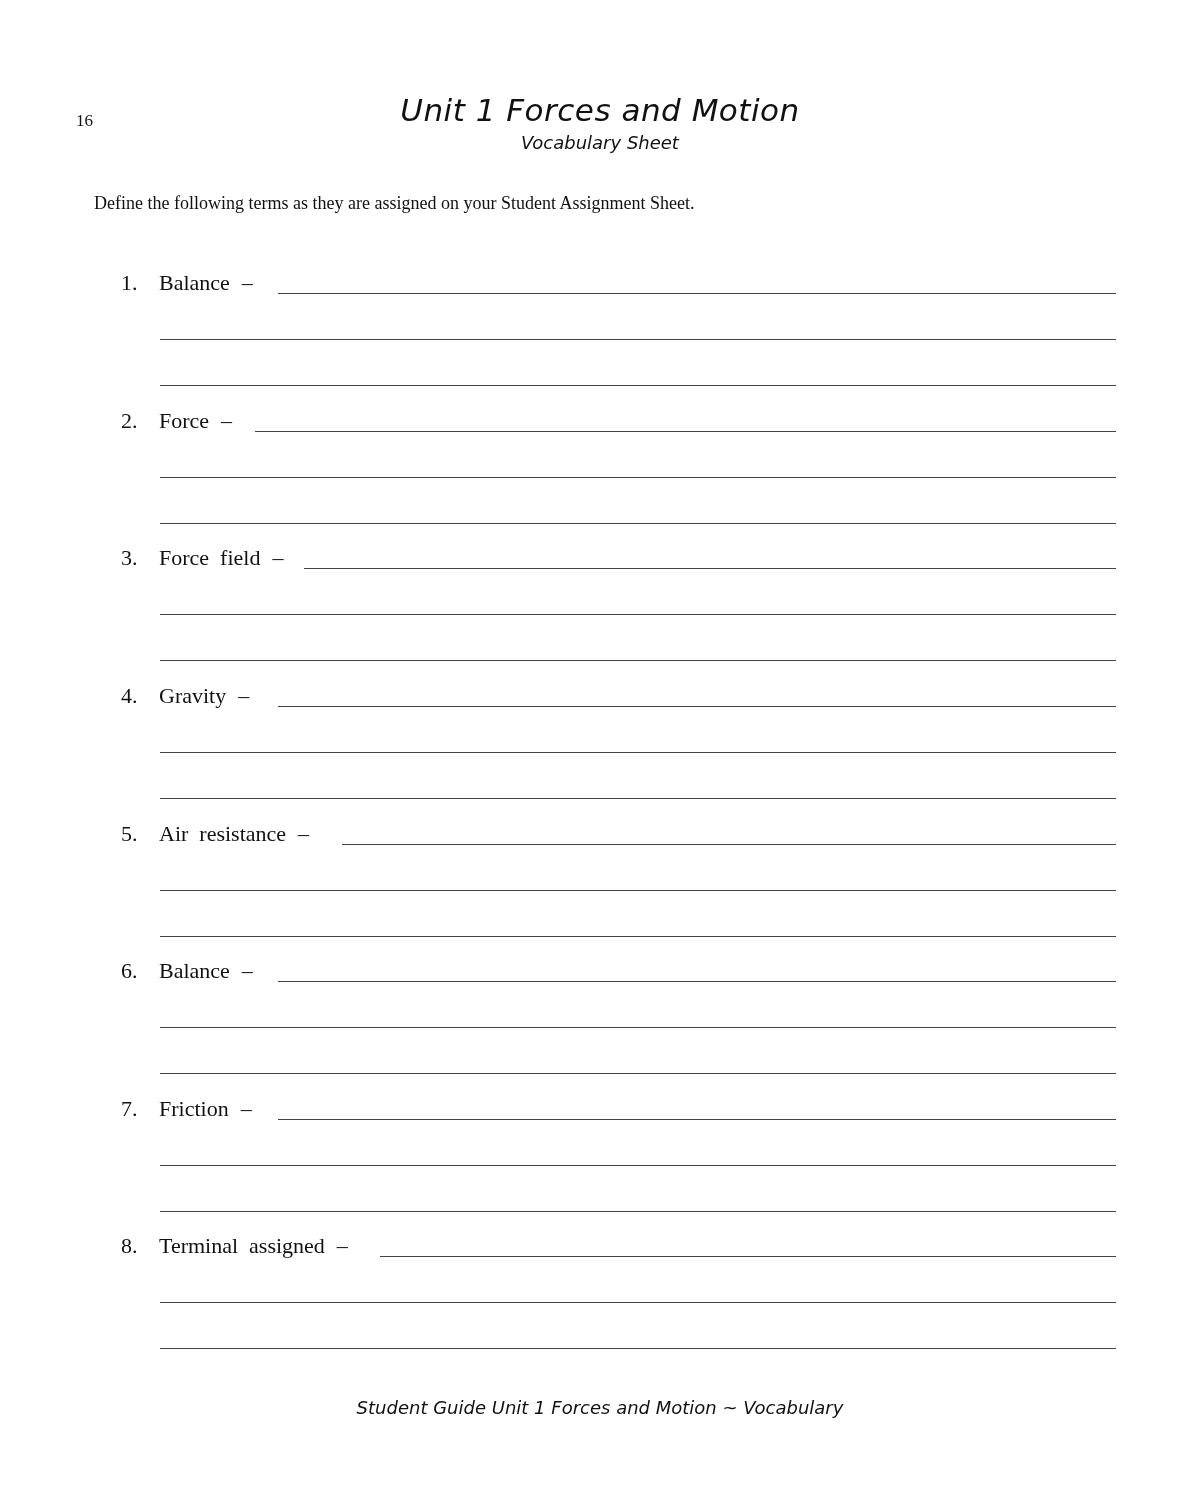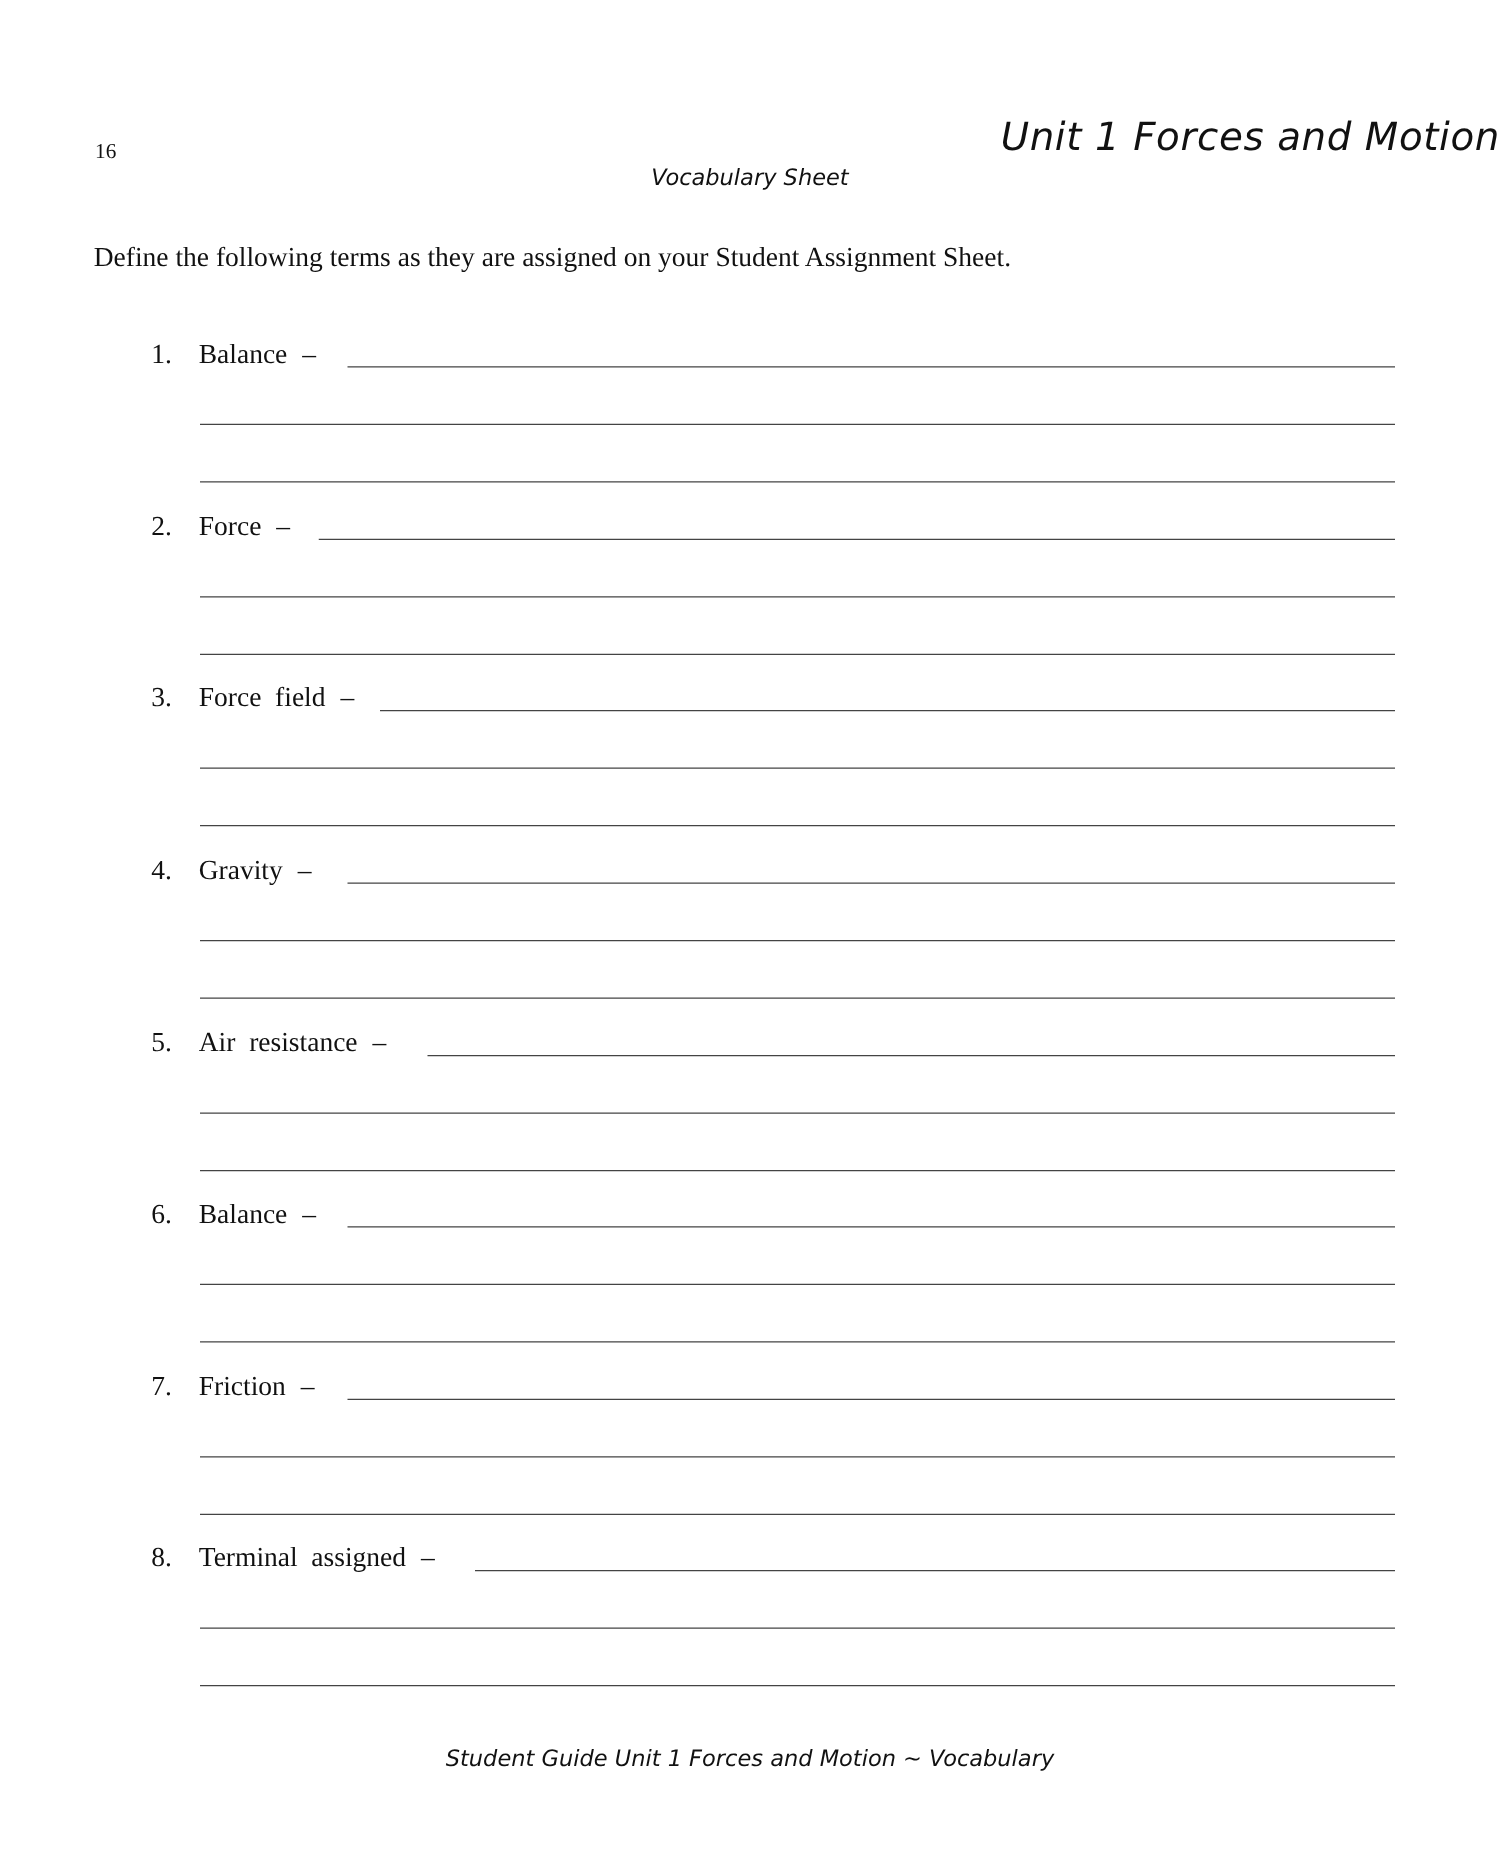--- a/index.html
+++ b/index.html
@@ -5,7 +5,7 @@
   html, body { margin:0; padding:0; background:#fff; }
   body { width:1200px; height:1500px; position:relative; overflow:hidden; color:#111; }
   .page-num { position:absolute; left:76px; top:72px; font-family:"Liberation Serif", serif; font-size:17px;margin-top:39px; }
-  .title { position:absolute; left:0; width:1200px; top:92px; text-align:right;
+  .title { position:absolute; left:0; width:1200px; top:92px; text-align:center;
            font-family:"DejaVu Sans", sans-serif; font-style:italic; font-size:31px; letter-spacing:0.5px; }
   .subtitle { position:absolute; left:0; width:1200px; top:132px; text-align:center;
            font-family:"DejaVu Sans", sans-serif; font-style:italic; font-size:18px; padding-left:0px; }

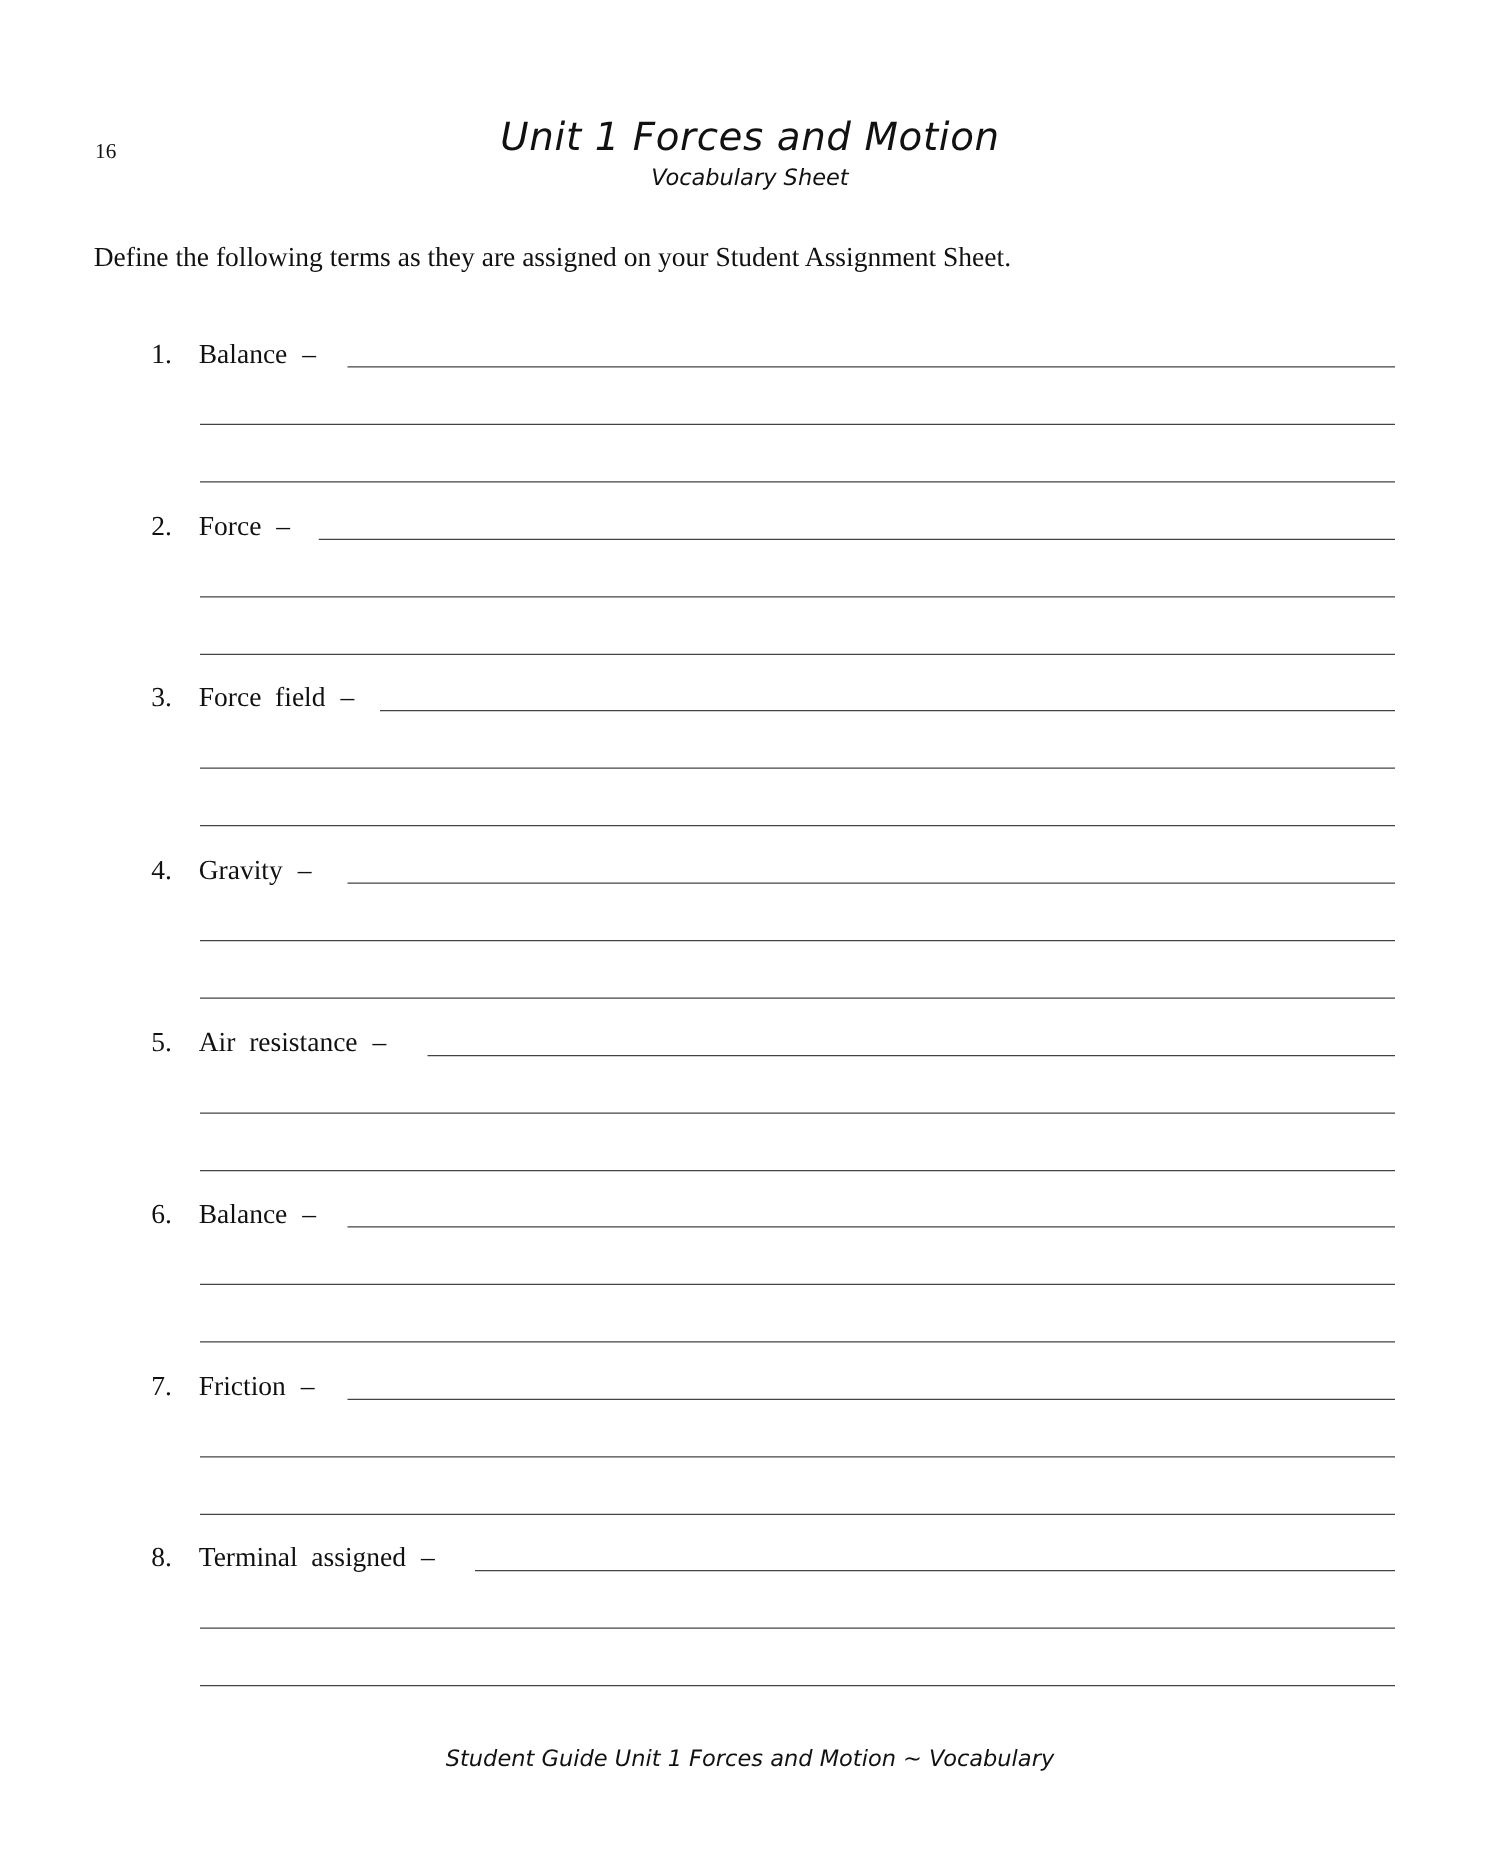--- a/index.html
+++ b/index.html
@@ -9,7 +9,7 @@
            font-family:"DejaVu Sans", sans-serif; font-style:italic; font-size:31px; letter-spacing:0.5px; }
   .subtitle { position:absolute; left:0; width:1200px; top:132px; text-align:center;
            font-family:"DejaVu Sans", sans-serif; font-style:italic; font-size:18px; padding-left:0px; }
-  .instr { position:absolute; left:75px; top:193px; font-family:"Liberation Serif", serif; font-size:22px; }
+  .instr { position:absolute; left:94px; top:193px; font-family:"Liberation Serif", serif; font-size:18px; }
   .term-row { position:absolute; left:121px; height:30px; display:flex; align-items:flex-end; font-family:"Liberation Serif", serif; font-size:22px; }
   .num { width:38px; }
   .term { white-space:pre; }

